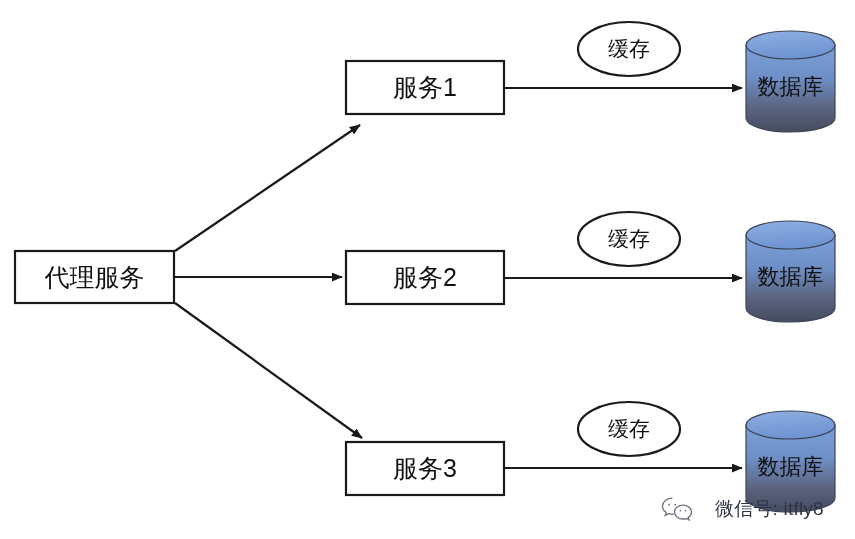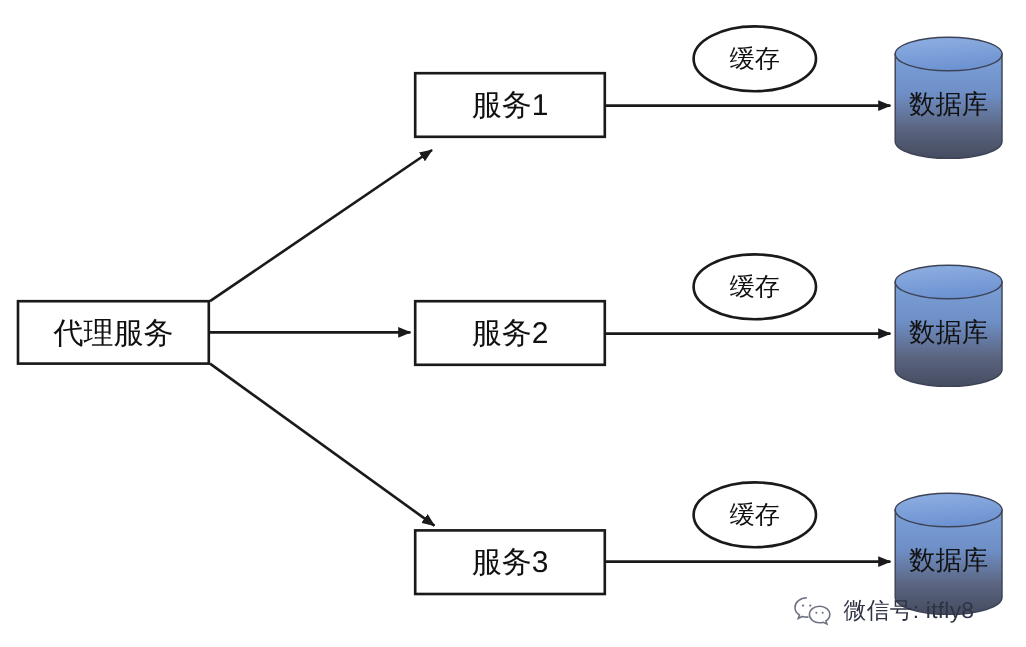--- a/index.html
+++ b/index.html
@@ -56,7 +56,7 @@
     top: 496px;
     display: flex;
     align-items: center;
-    gap: 9px;
+    gap: 21px;
     pointer-events: none;
     text-align: center;
   }

